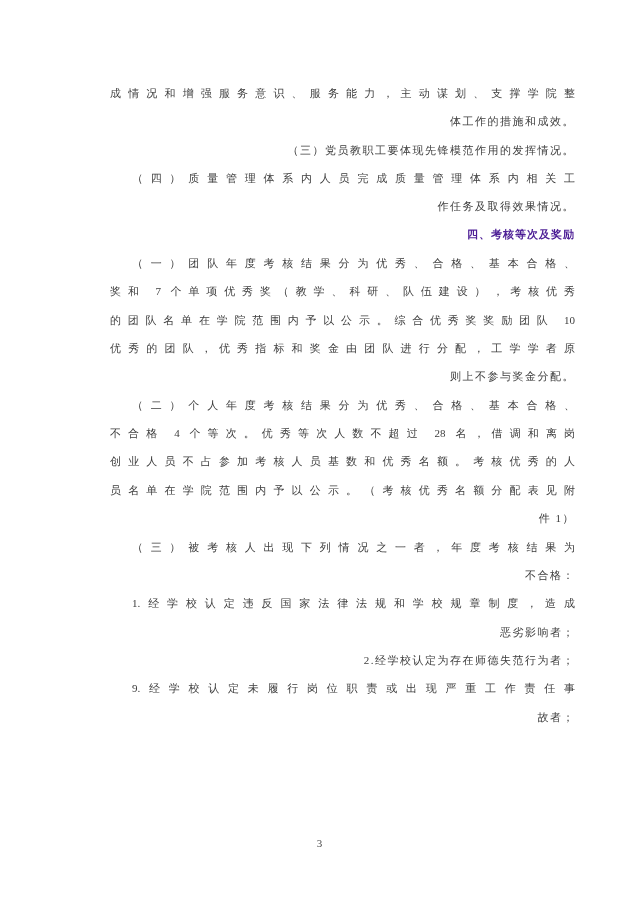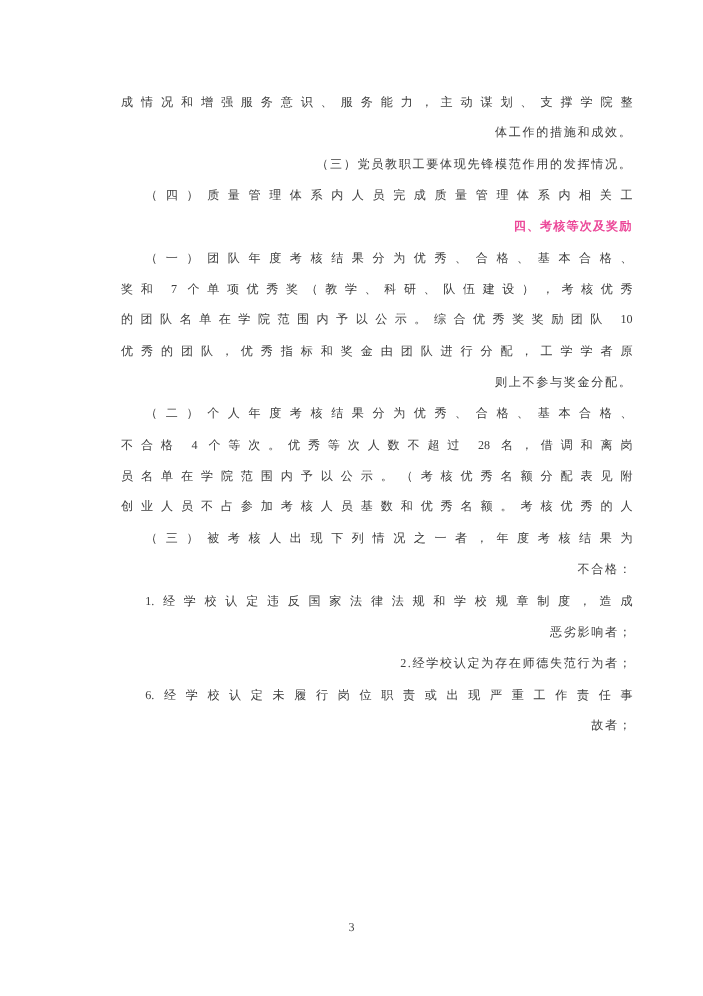--- a/index.html
+++ b/index.html
@@ -72,6 +72,7 @@
       <div class="line">体工作的措施和成效。</div>
       <div class="line indent">（三）党员教职工要体现先锋模范作用的发挥情况。</div>
       <div class="line justify indent">（四）质量管理体系内人员完成质量管理体系内相关工</div>
+      <div class="line">作任务及取得效果情况。</div>
       <div class="line indent bold">四、考核等次及奖励</div>
       <div class="line justify indent">（一）团队年度考核结果分为优秀、合格、基本合格、</div>
       <div class="line justify">奖和 7 个单项优秀奖（教学、科研、队伍建设），考核优秀</div>

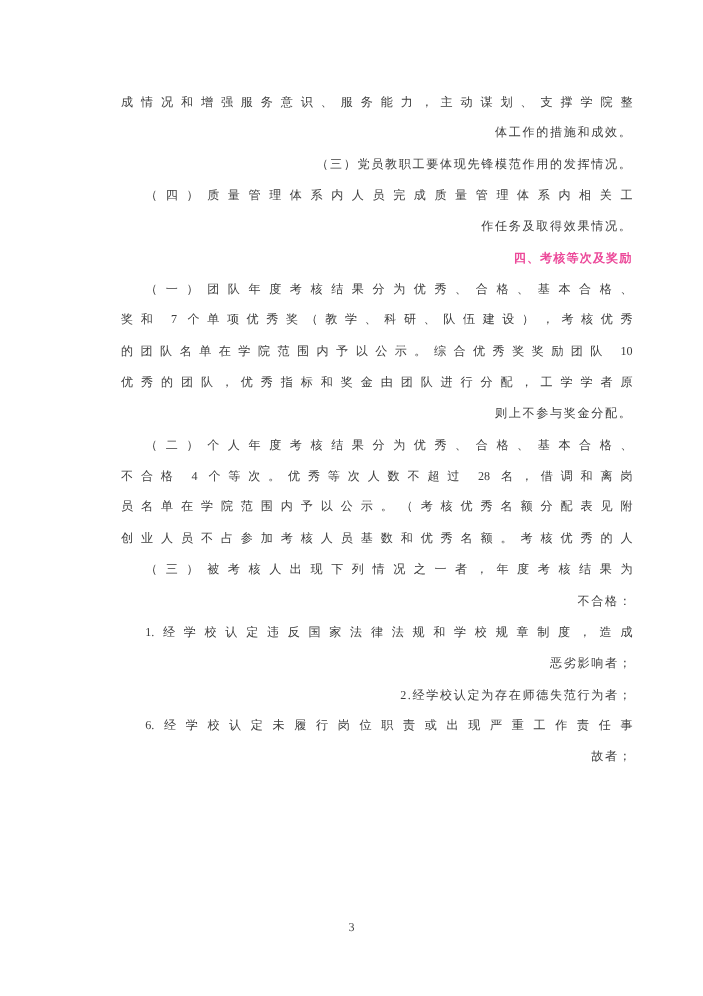--- a/index.html
+++ b/index.html
@@ -48,8 +48,8 @@
   }
   .line.bold {
     font-weight: 700;
-    font-family: Liberation Serif, serif;
-    color: #ec4899;
+    font-family: Liberation Mono, monospace;
+    color: #4c1d95;
     letter-spacing: 1px;
   }
   .footer {

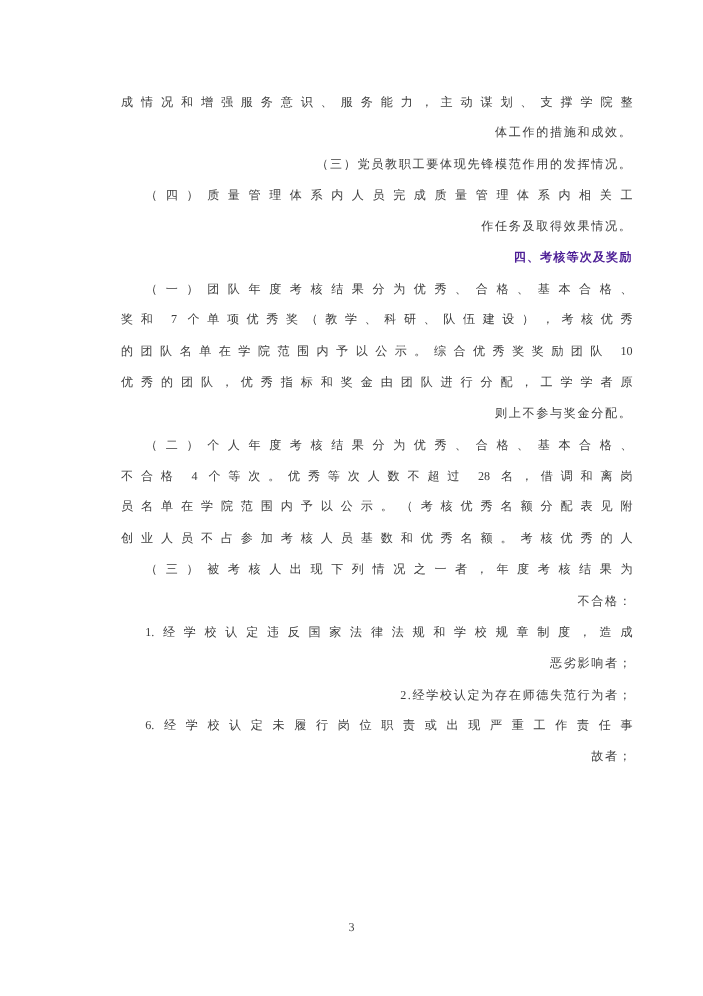--- a/index.html
+++ b/index.html
@@ -81,8 +81,8 @@
       <div class="line">则上不参与奖金分配。</div>
       <div class="line justify indent">（二）个人年度考核结果分为优秀、合格、基本合格、</div>
       <div class="line justify">不合格 4 个等次。优秀等次人数不超过 28 名，借调和离岗</div>
+      <div class="line justify">创业人员不占参加考核人员基数和优秀名额。考核优秀的人</div>
       <div class="line justify">员名单在学院范围内予以公示。（考核优秀名额分配表见附</div>
-      <div class="line justify">创业人员不占参加考核人员基数和优秀名额。考核优秀的人</div>
       <div class="line justify indent">（三）被考核人出现下列情况之一者，年度考核结果为</div>
       <div class="line">不合格：</div>
       <div class="line justify indent">1.经学校认定违反国家法律法规和学校规章制度，造成</div>

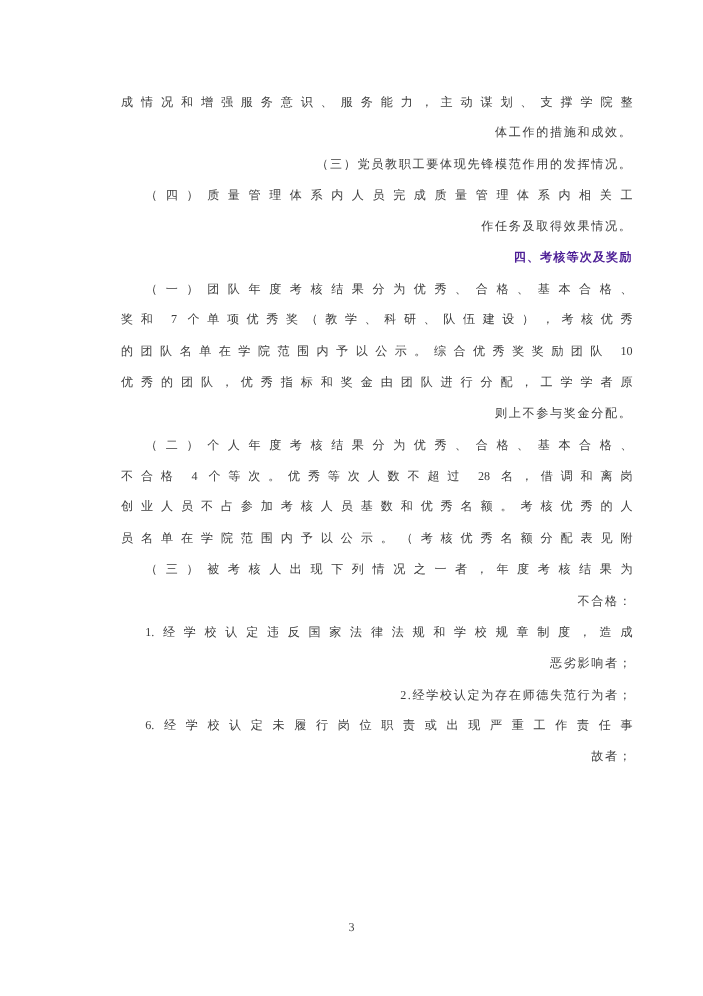--- a/index.html
+++ b/index.html
@@ -83,6 +83,7 @@
       <div class="line justify">不合格 4 个等次。优秀等次人数不超过 28 名，借调和离岗</div>
       <div class="line justify">创业人员不占参加考核人员基数和优秀名额。考核优秀的人</div>
       <div class="line justify">员名单在学院范围内予以公示。（考核优秀名额分配表见附</div>
+      <div class="line">件 1）</div>
       <div class="line justify indent">（三）被考核人出现下列情况之一者，年度考核结果为</div>
       <div class="line">不合格：</div>
       <div class="line justify indent">1.经学校认定违反国家法律法规和学校规章制度，造成</div>

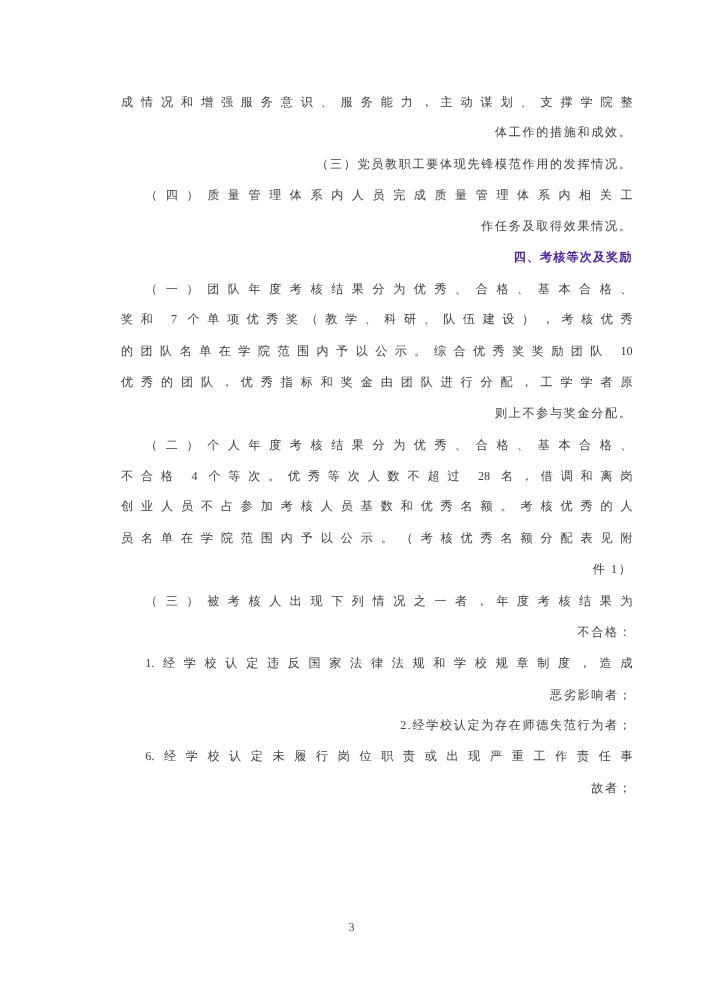--- a/index.html
+++ b/index.html
@@ -89,7 +89,7 @@
       <div class="line justify indent">1.经学校认定违反国家法律法规和学校规章制度，造成</div>
       <div class="line">恶劣影响者；</div>
       <div class="line indent">2.经学校认定为存在师德失范行为者；</div>
-      <div class="line justify indent">6.经学校认定未履行岗位职责或出现严重工作责任事</div>
+      <div class="line justify indent">9.经学校认定未履行岗位职责或出现严重工作责任事</div>
       <div class="line">故者；</div>
     </div>
   <div class="footer">3</div>

